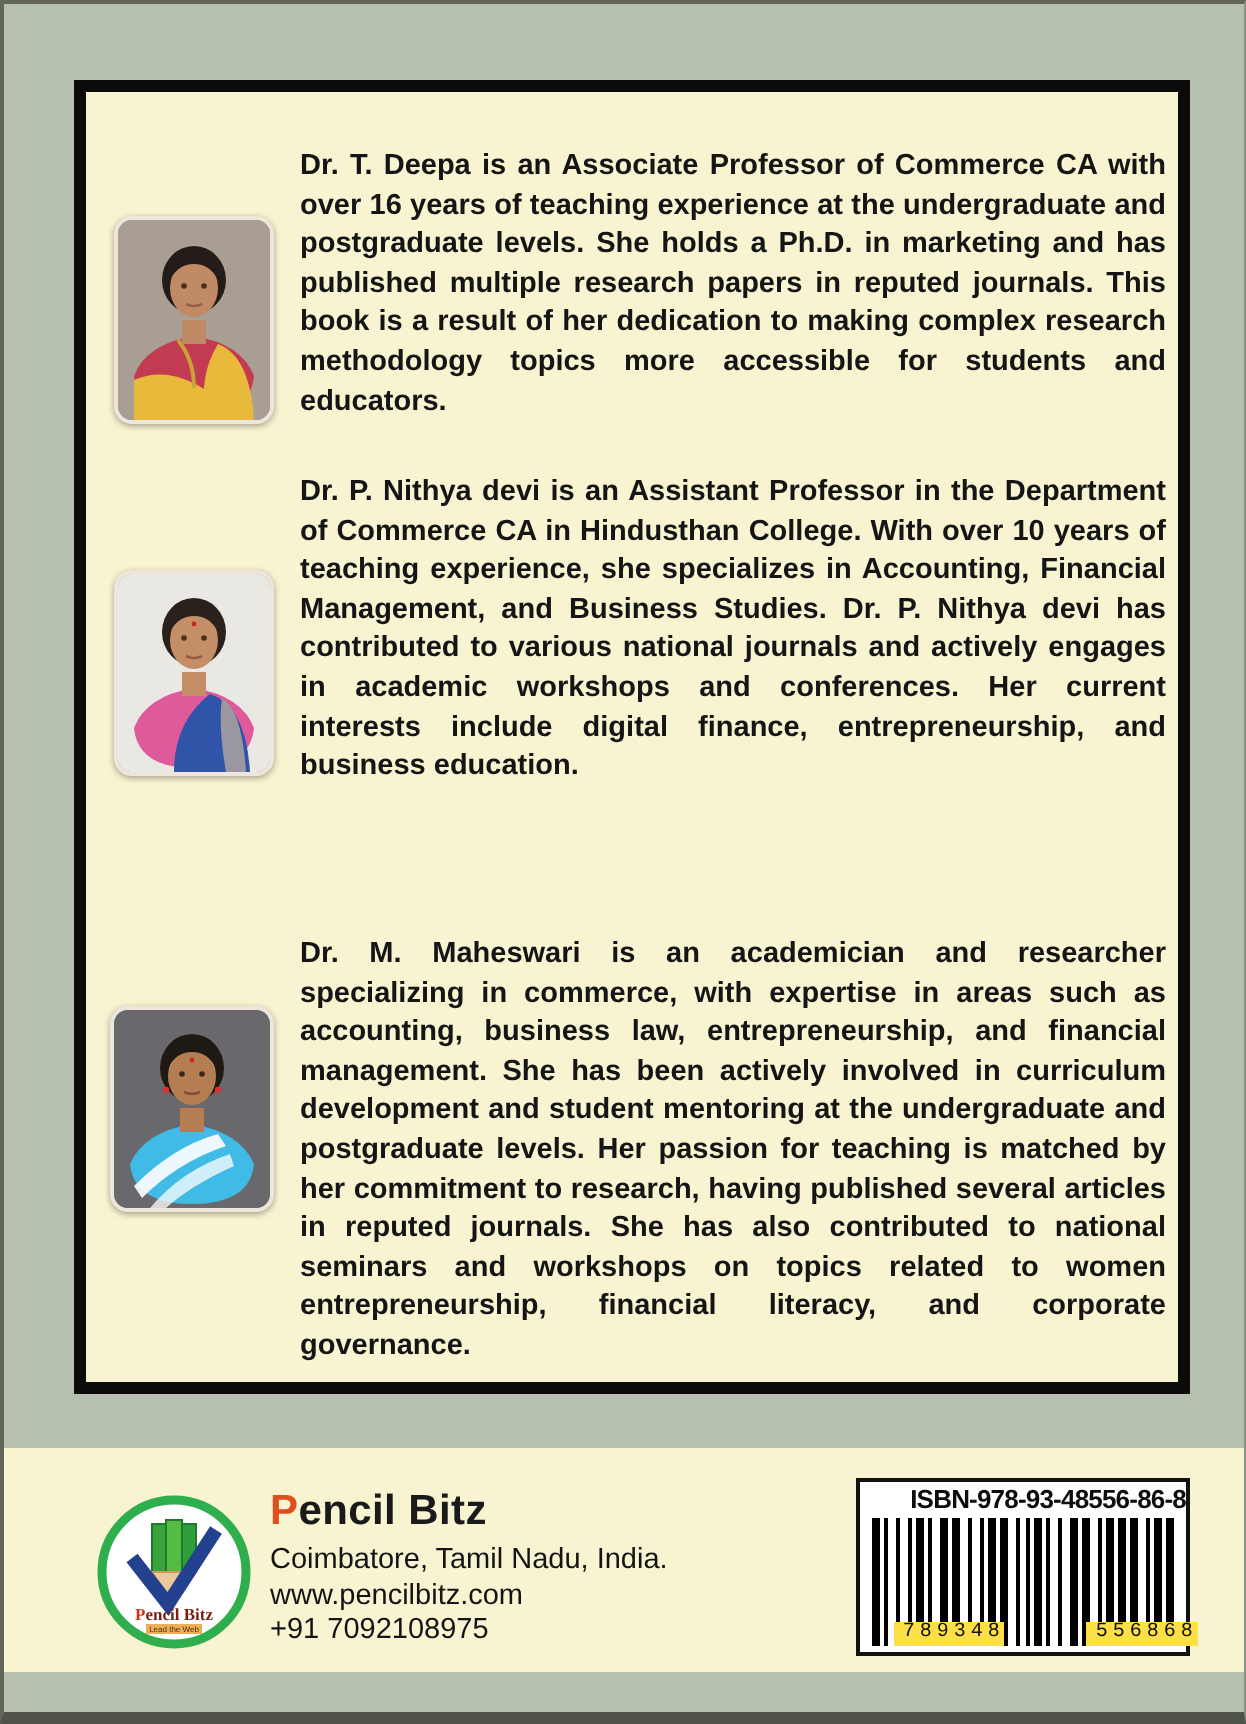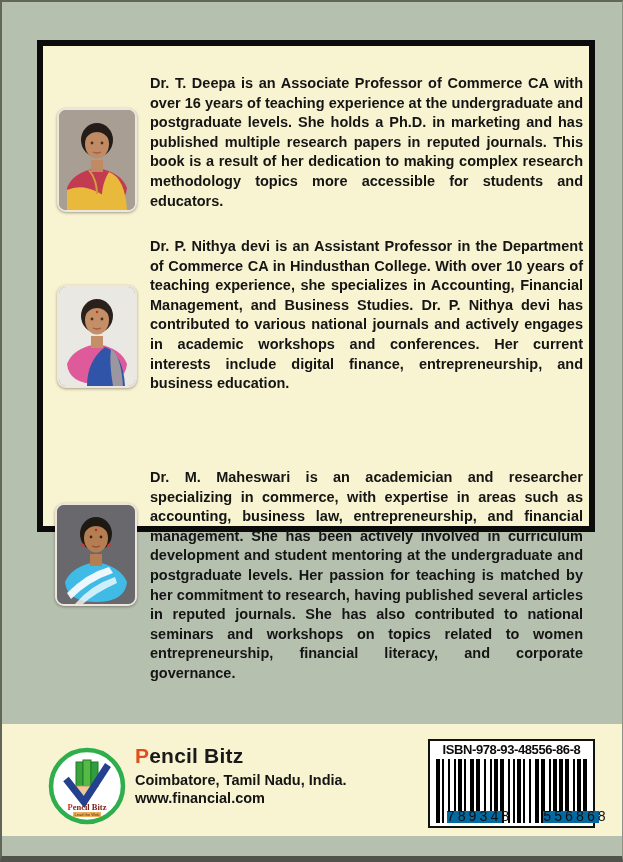--- a/index.html
+++ b/index.html
@@ -11,7 +11,7 @@
     font-family:"Liberation Sans", sans-serif;overflow:hidden;
   }
   .bio-box{
-    position:absolute;left:35px;top:38px;width:558px;height:492px;
+    position:absolute;left:35px;top:38px;width:558px;height:657px;
     box-sizing:border-box;background:#f8f3d0;border:6px solid #0b0b0b;
   }
   .photo{

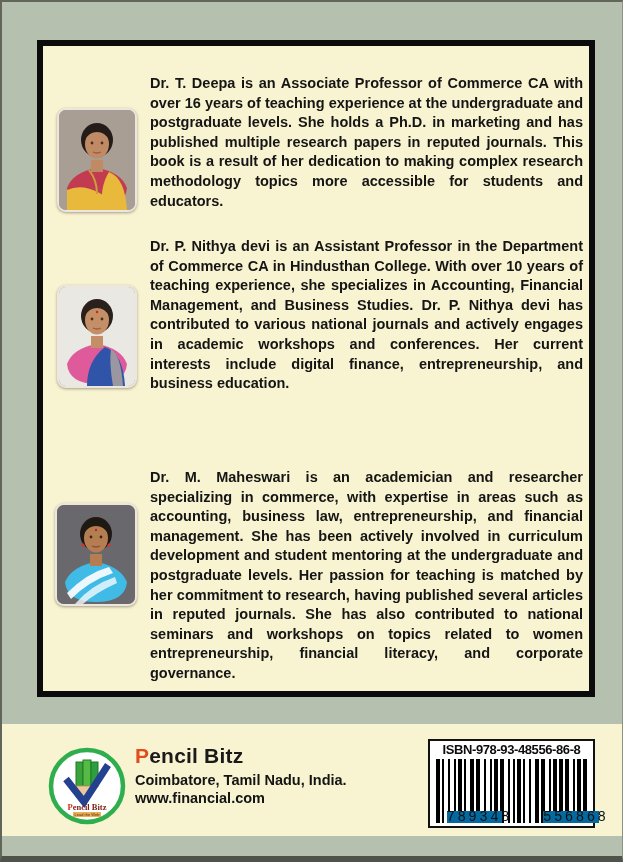--- a/index.html
+++ b/index.html
@@ -45,7 +45,7 @@
   }
   .isbn-label{
     font-size:13px;font-weight:bold;letter-spacing:-0.4px;color:#0d0d0d;
-    text-align:center;margin-top:1px;white-space:nowrap;
+    text-align:right;margin-top:1px;white-space:nowrap;
   }
   .bars-wrap{position:absolute;left:6px;right:6px;top:18px;bottom:3px;}
   .bar{position:absolute;top:0;height:100%;background:#000;}

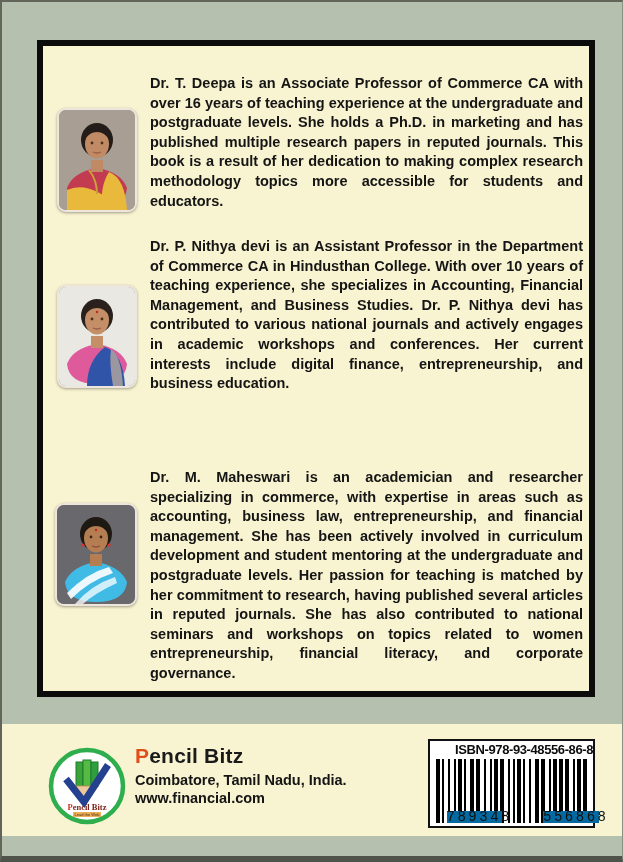--- a/index.html
+++ b/index.html
@@ -38,7 +38,7 @@
   .pub-info{position:absolute;left:133px;top:20px;color:#141414;}
   .pub-name{font-size:21px;font-weight:bold;letter-spacing:.2px;margin-bottom:4px;color:#1a1a1a;}
   .pub-name .accent{color:#e04e1c;}
-  .pub-line{font-size:14.5px;line-height:17.5px;font-weight:bold;}
+  .pub-line{font-size:14.5px;line-height:17.5px;font-weight:normal;}
   .barcode-box{
     position:absolute;left:426px;top:15px;width:167px;height:89px;box-sizing:border-box;
     background:#ffffff;border:2px solid #111;

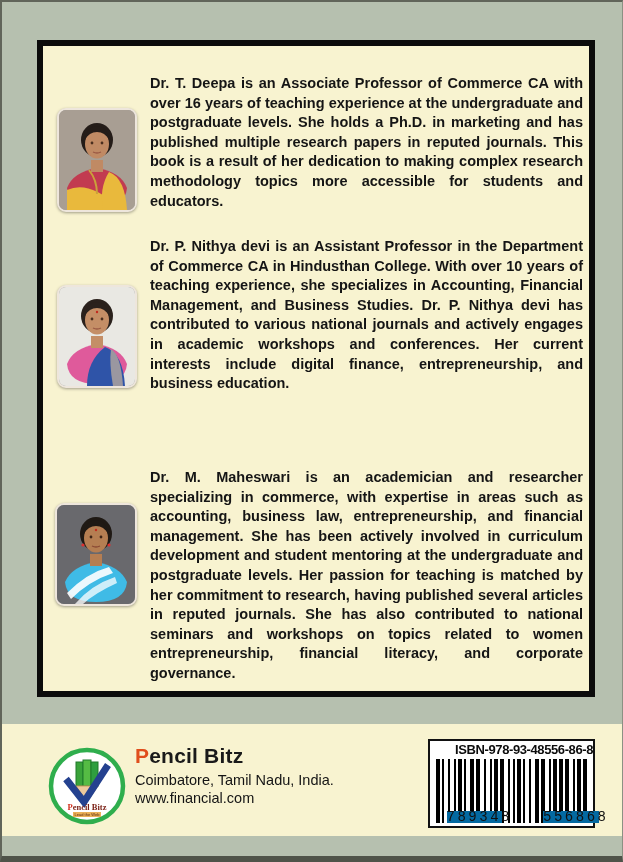--- a/index.html
+++ b/index.html
@@ -144,7 +144,7 @@
     <div class="pub-info">
       <div class="pub-name"><span class="accent">P</span><span>encil Bitz</span></div>
       <div class="pub-line">Coimbatore, Tamil Nadu, India.</div>
-      <div class="pub-line">www.financial.com</div>
+      <div class="pub-line">www.pencilbitz.com</div>
     </div>
 
     <div class="barcode-box">

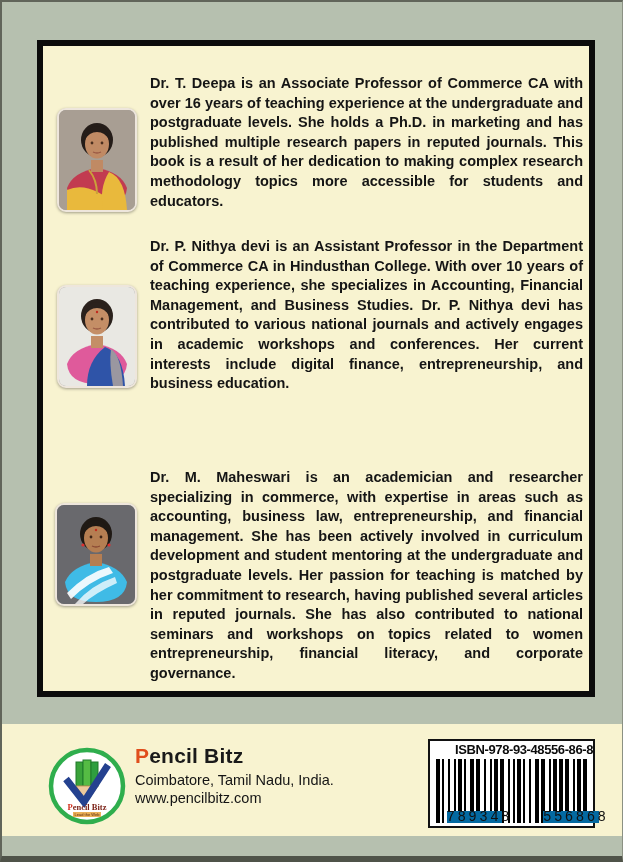--- a/index.html
+++ b/index.html
@@ -145,6 +145,7 @@
       <div class="pub-name"><span class="accent">P</span><span>encil Bitz</span></div>
       <div class="pub-line">Coimbatore, Tamil Nadu, India.</div>
       <div class="pub-line">www.pencilbitz.com</div>
+      <div class="pub-line">+91 7092108975</div>
     </div>
 
     <div class="barcode-box">

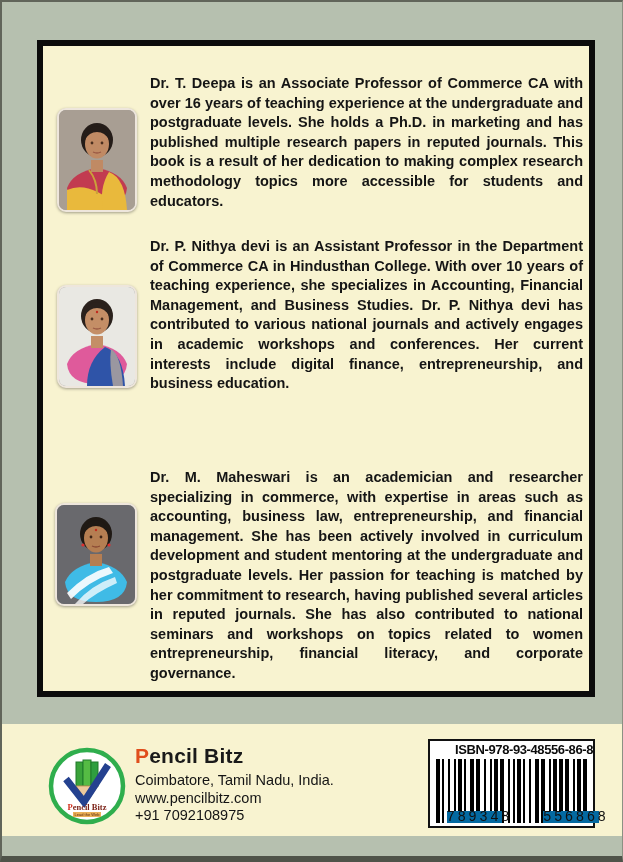--- a/index.html
+++ b/index.html
@@ -50,8 +50,8 @@
   .bars-wrap{position:absolute;left:6px;right:6px;top:18px;bottom:3px;}
   .bar{position:absolute;top:0;height:100%;background:#000;}
   .digit-overlay{
-    position:absolute;bottom:0;height:12px;background:#0369a1;
-    font-size:14px;letter-spacing:2.5px;color:#111;text-align:left;line-height:12px;
+    position:absolute;bottom:0;height:12px;background:#fde047;
+    font-size:10px;letter-spacing:2.5px;color:#111;text-align:right;line-height:12px;
     font-family:"Liberation Mono", monospace;
   }
   .digits-left{left:7%;width:37%;}

